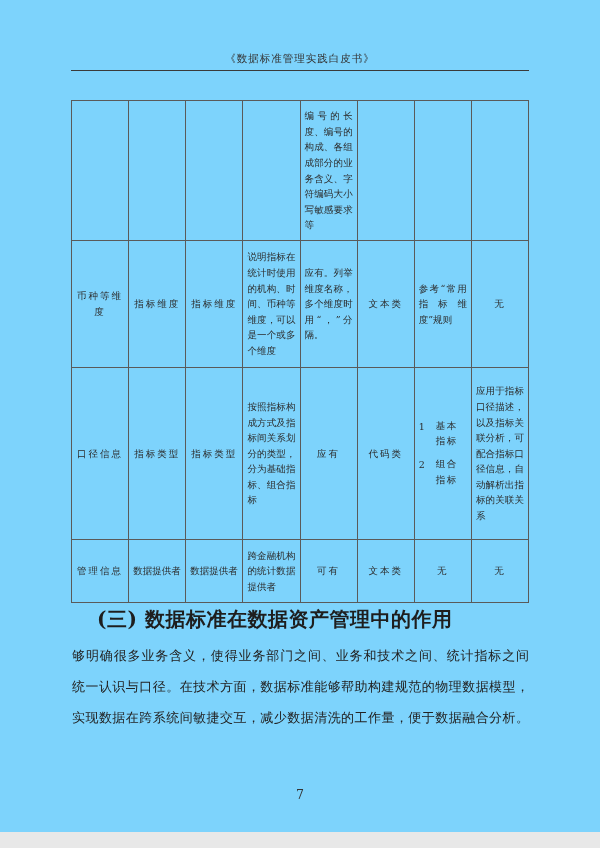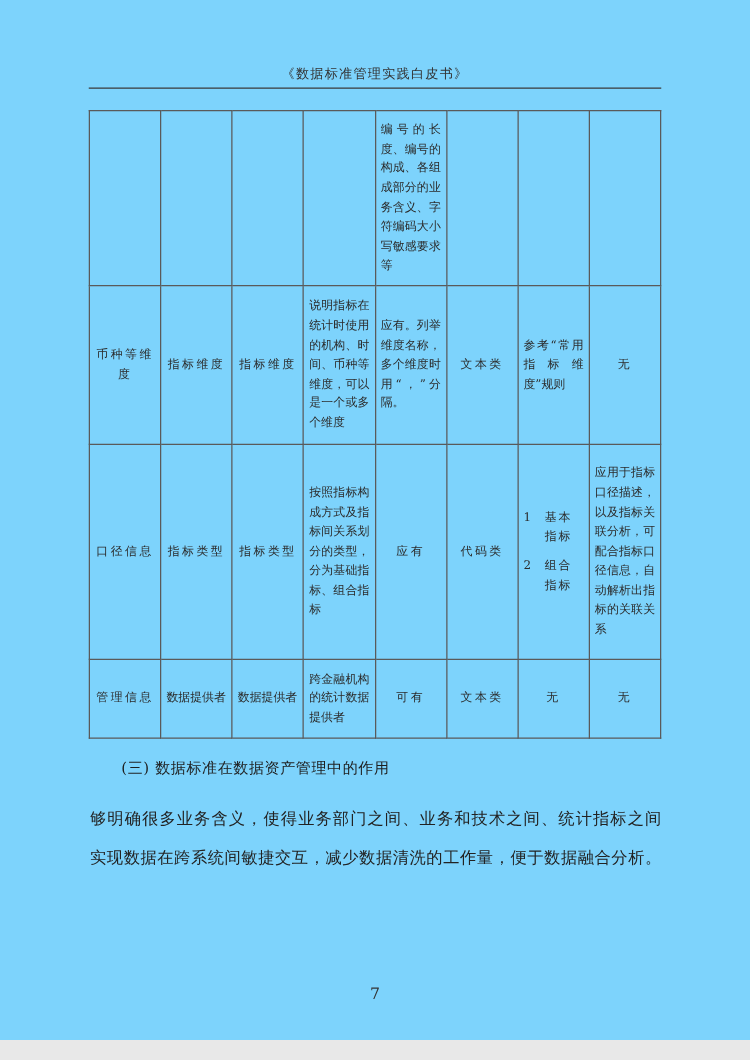--- a/index.html
+++ b/index.html
@@ -21,7 +21,7 @@
     border-top:1.5px solid #3a3a3a;height:0;
   }
   table.data-table{
-    position:absolute;top:88px;left:71px;width:458px;
+    position:absolute;top:100px;left:71px;width:458px;
     border-collapse:collapse;table-layout:fixed;
   }
   table.data-table td{

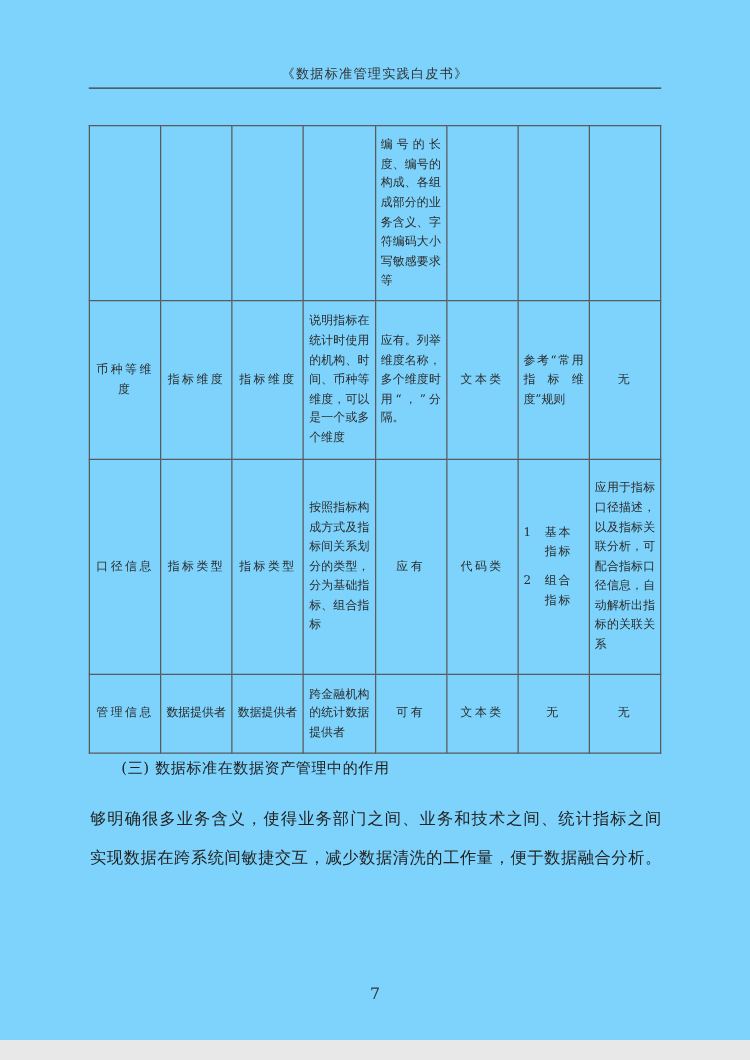--- a/index.html
+++ b/index.html
@@ -39,7 +39,7 @@
   .code-list{display:flex;flex-direction:column;gap:7px;}
   .code-item{display:flex;gap:7px;align-items:flex-start;}
   .code-num{flex:0 0 10px;}
-  .code-label{width:26px;letter-spacing:1.5px;line-height:15.6px;}
+  .code-label{width:26px;letter-spacing:1.5px;line-height:15.6px;font-family:Liberation Serif, serif;}
   .section-heading{
     position:absolute;top:606px;left:72px;width:456px;
     box-sizing:border-box;padding-left:25px;

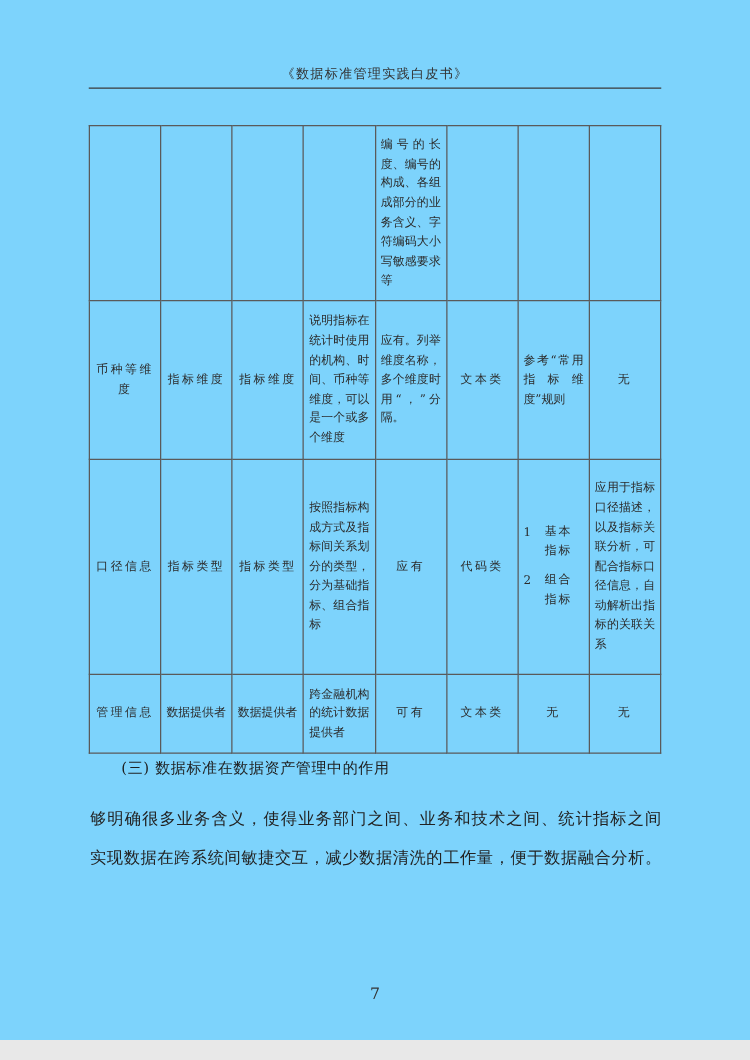--- a/index.html
+++ b/index.html
@@ -43,7 +43,7 @@
   .section-heading{
     position:absolute;top:606px;left:72px;width:456px;
     box-sizing:border-box;padding-left:25px;
-    font-size:12px;font-weight:normal;color:#1e1e1e;
+    font-size:20px;font-weight:bold;color:#1e1e1e;
     letter-spacing:0.5px;
   }
   .body-paragraph{

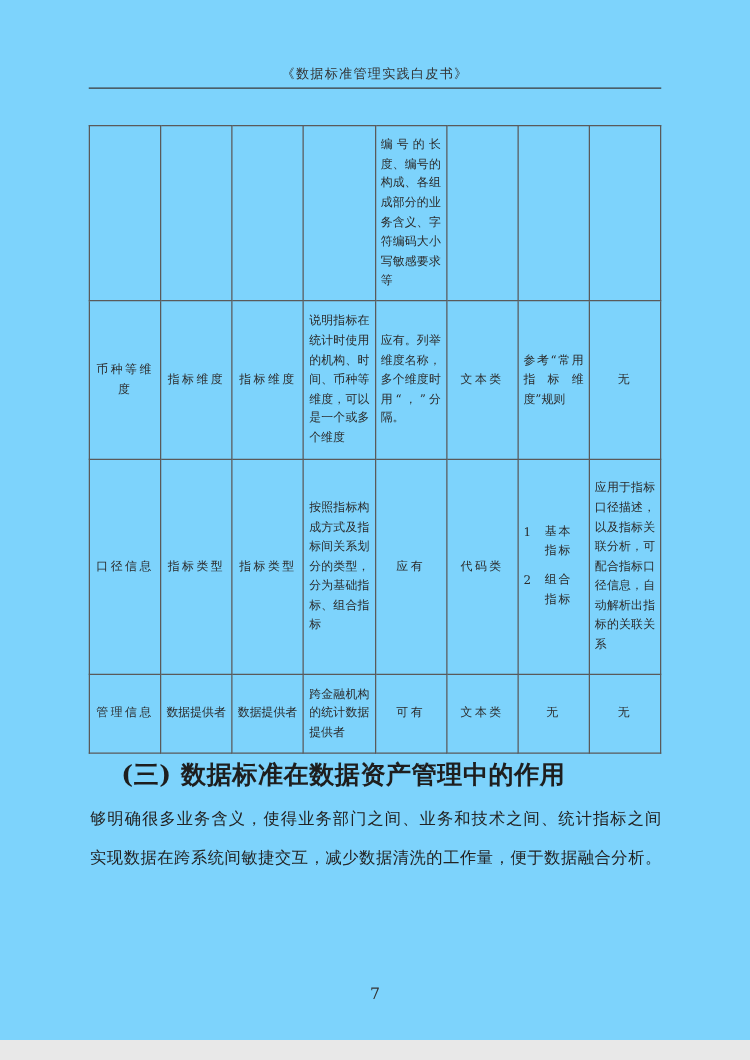--- a/index.html
+++ b/index.html
@@ -135,6 +135,7 @@
 
   <div class="body-paragraph">
     <div class="para-line">够明确很多业务含义，使得业务部门之间、业务和技术之间、统计指标之间</div>
+    <div class="para-line">统一认识与口径。在技术方面，数据标准能够帮助构建规范的物理数据模型，</div>
     <div class="para-line">实现数据在跨系统间敏捷交互，减少数据清洗的工作量，便于数据融合分析。</div>
   </div>
 

